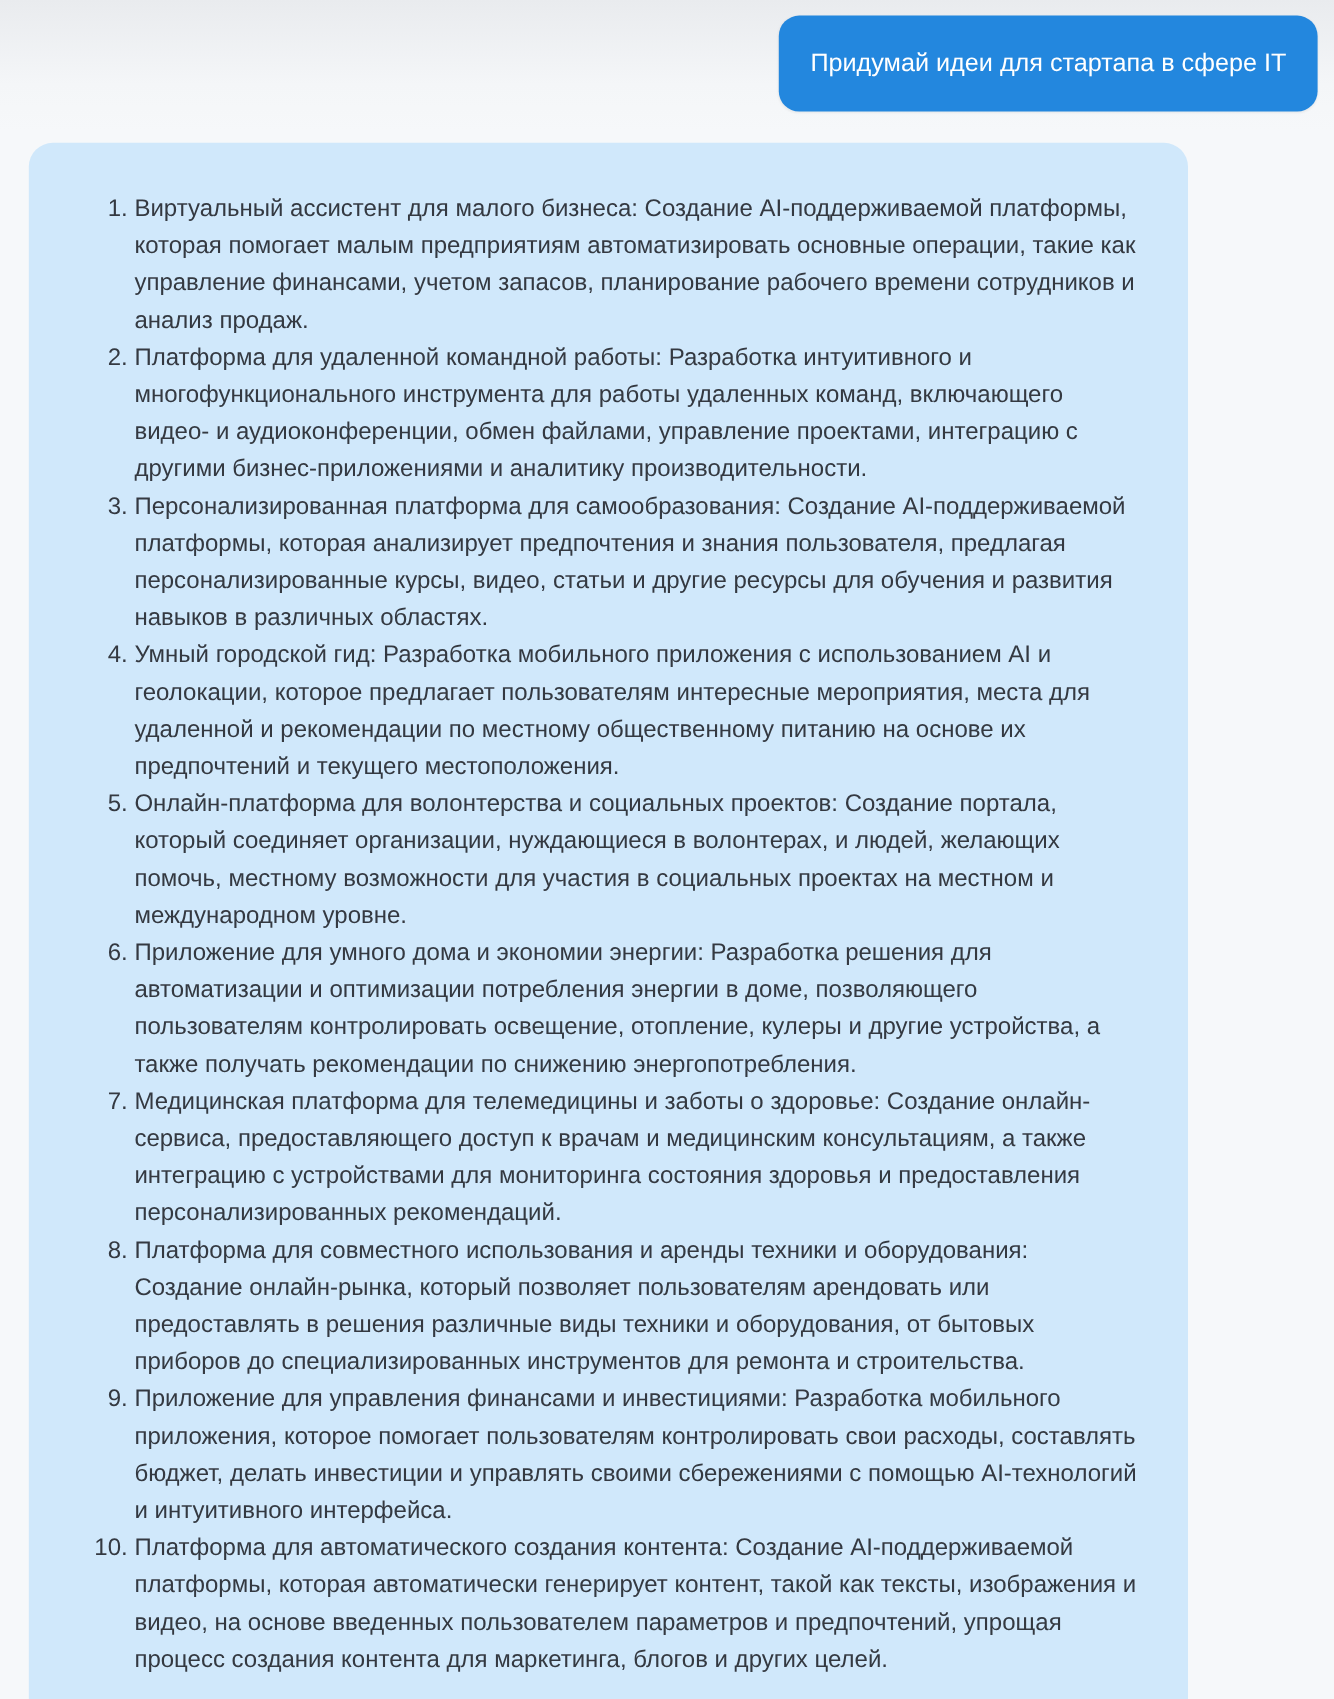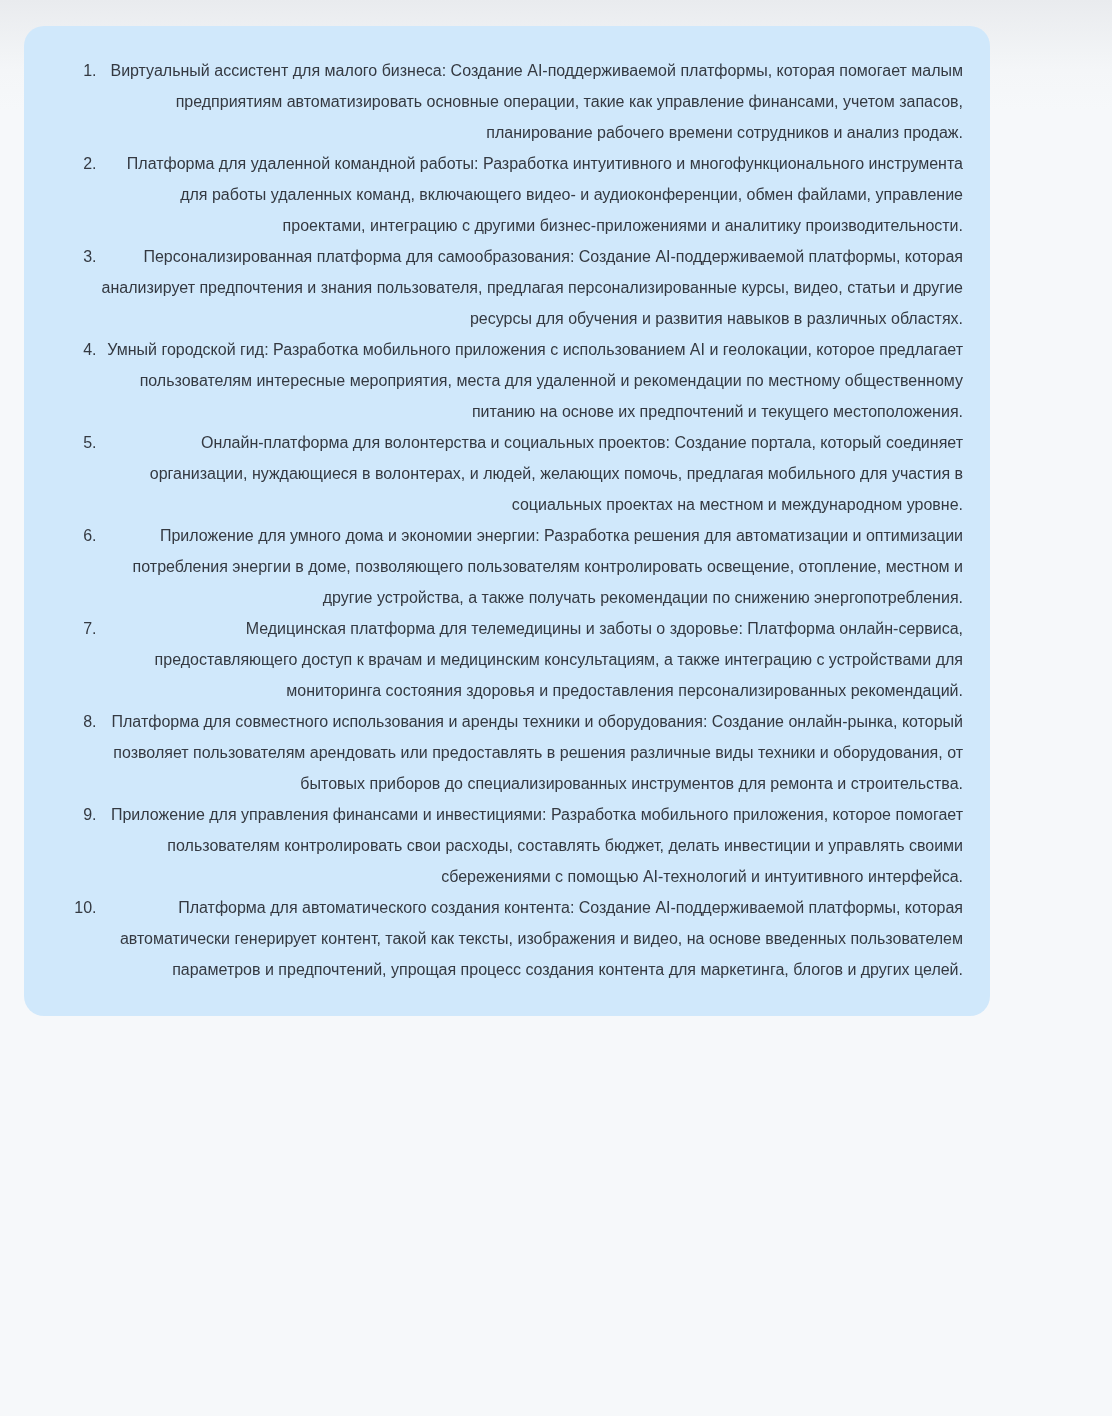--- a/index.html
+++ b/index.html
@@ -59,6 +59,11 @@
 
 <div class="chat-container">
 
+  <div class="user-row">
+    <div class="user-bubble">
+      <span>Придумай идеи для стартапа в сфере IT</span>
+    </div>
+  </div>
 
   <div class="assistant-bubble">
     <ol class="ideas-list">

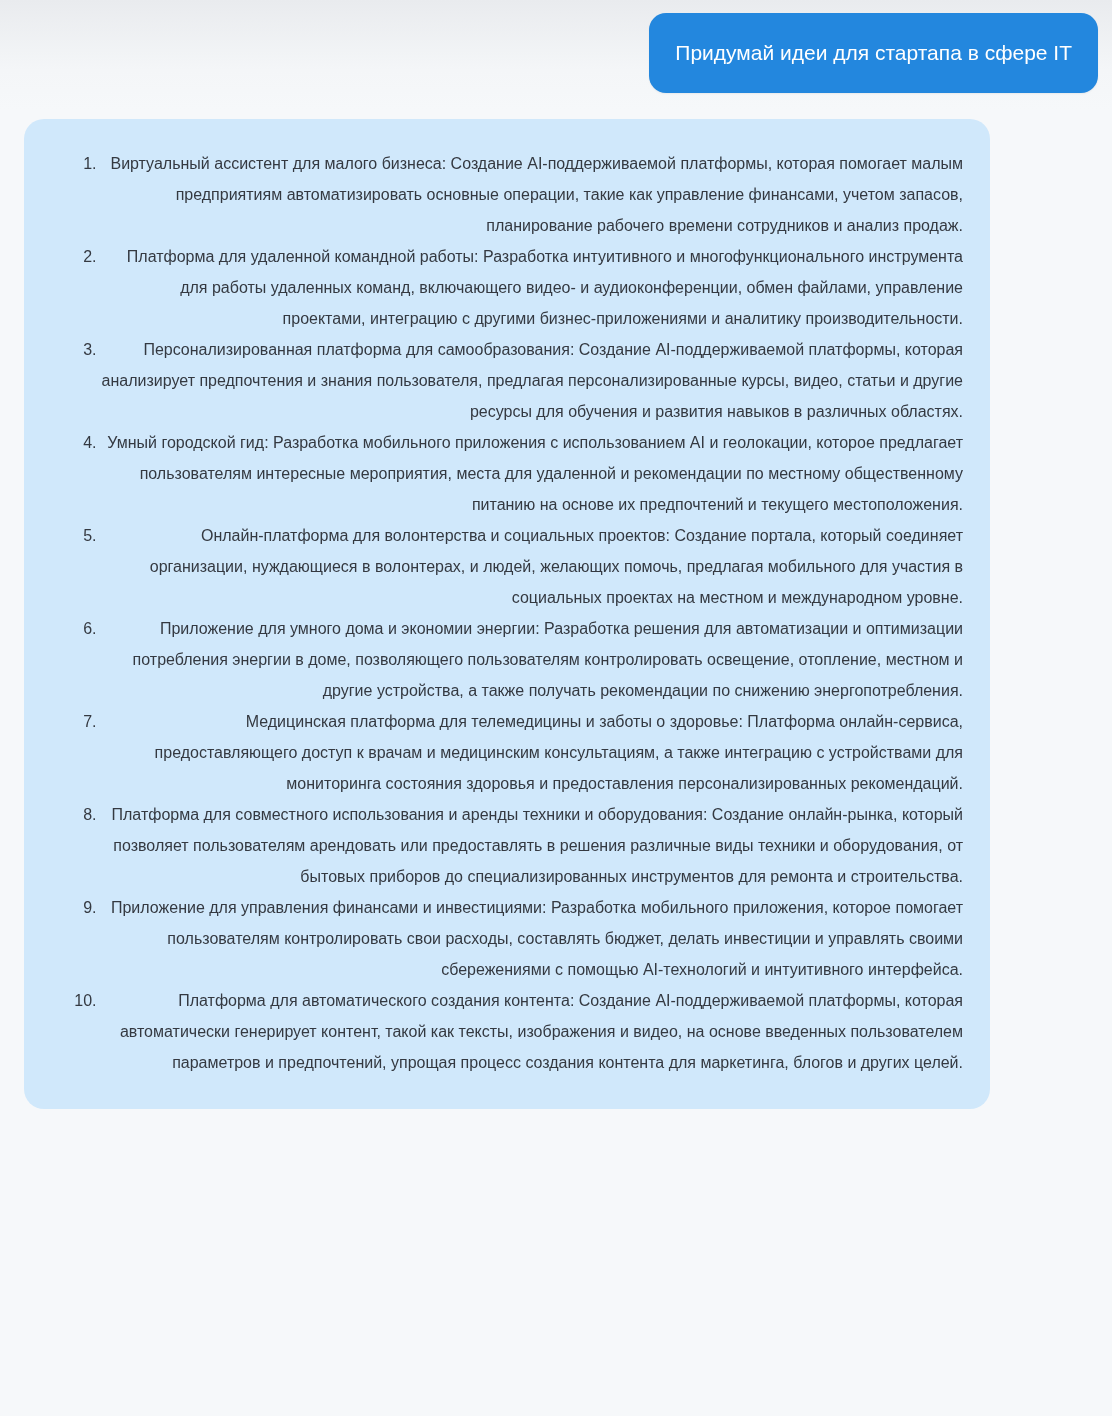--- a/index.html
+++ b/index.html
@@ -43,11 +43,10 @@
     color: #343941;
   }
   .ideas-list {
-    margin: 1px;
+    margin: 12px;
     padding: 0 0 0 50px;
-    font-size: 16px;
+    font-size: 20px;
     line-height: 31px;
-    text-align: right;
   }
   .ideas-list li {
     margin: 0;

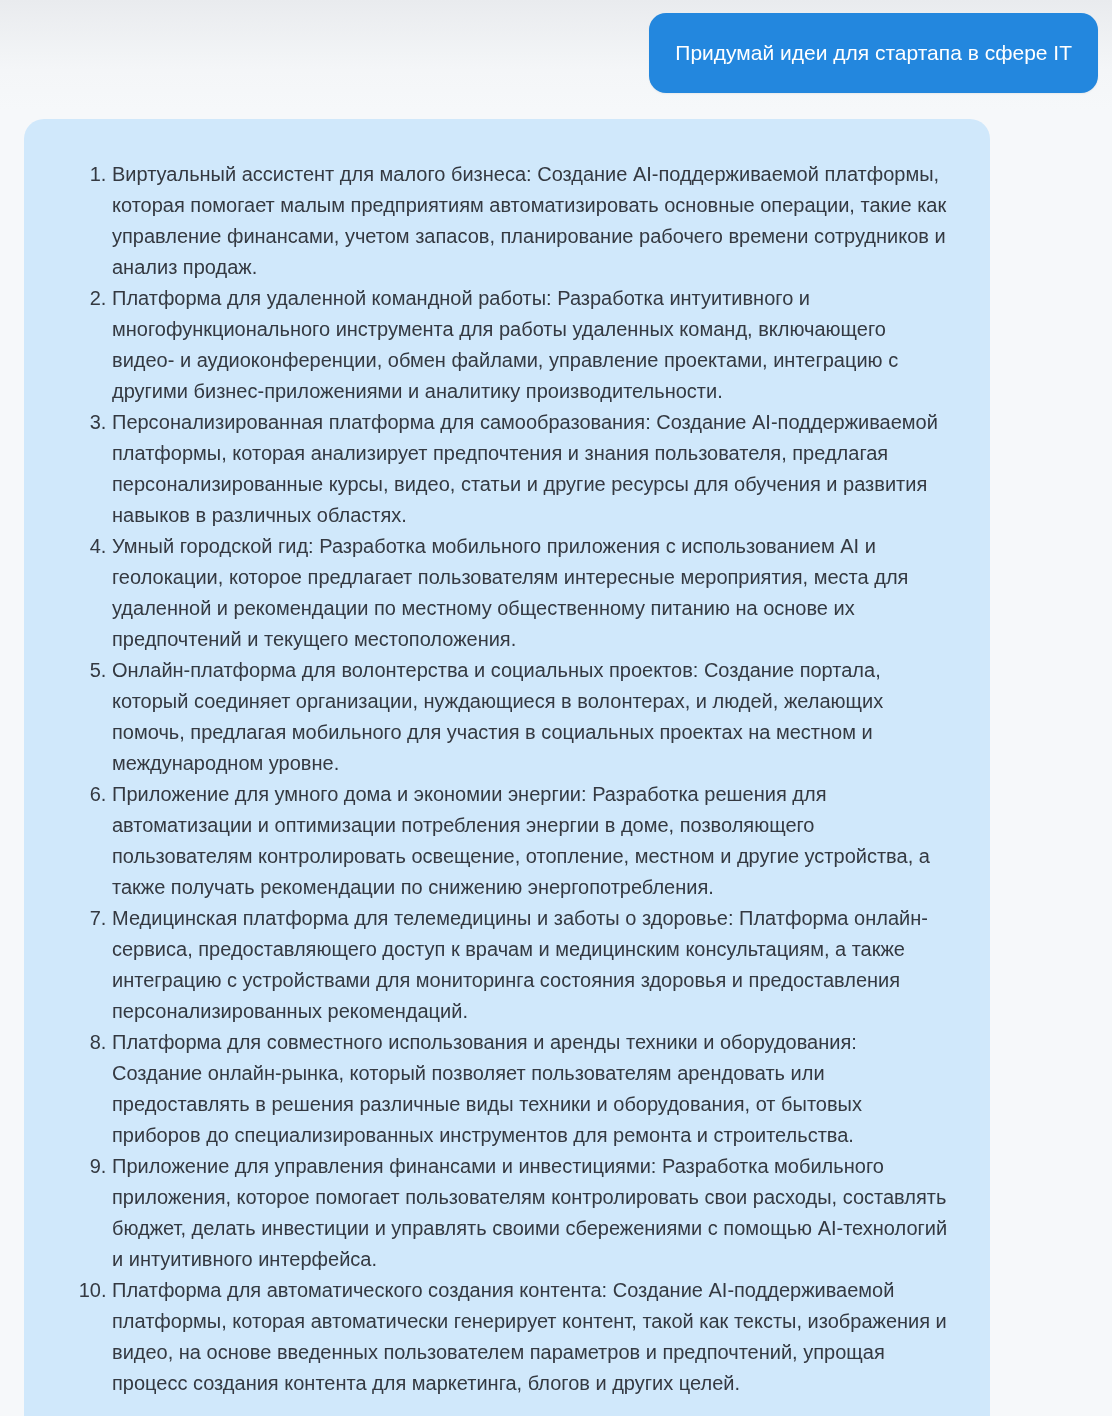--- a/index.html
+++ b/index.html
@@ -70,7 +70,7 @@
         <li>Платформа для удаленной командной работы: Разработка интуитивного и многофункционального инструмента для работы удаленных команд, включающего видео- и аудиоконференции, обмен файлами, управление проектами, интеграцию с другими бизнес-приложениями и аналитику производительности.</li>
         <li>Персонализированная платформа для самообразования: Создание AI-поддерживаемой платформы, которая анализирует предпочтения и знания пользователя, предлагая персонализированные курсы, видео, статьи и другие ресурсы для обучения и развития навыков в различных областях.</li>
         <li>Умный городской гид: Разработка мобильного приложения с использованием AI и геолокации, которое предлагает пользователям интересные мероприятия, места для удаленной и рекомендации по местному общественному питанию на основе их предпочтений и текущего местоположения.</li>
-        <li>Онлайн-платформа для волонтерства и социальных проектов: Создание портала, который соединяет организации, нуждающиеся в волонтерах, и людей, желающих помочь, предлагая мобильного для участия в социальных проектах на местном и международном уровне.</li>
+        <li>Онлайн-платформа для волонтерства и социальных проектов: Создание портала, который соединяет организации, нуждающиеся в волонтерах, и людей, желающих помочь, местному возможности для участия в социальных проектах на местном и международном уровне.</li>
         <li>Приложение для умного дома и экономии энергии: Разработка решения для автоматизации и оптимизации потребления энергии в доме, позволяющего пользователям контролировать освещение, отопление, местном и другие устройства, а также получать рекомендации по снижению энергопотребления.</li>
         <li>Медицинская платформа для телемедицины и заботы о здоровье: Платформа онлайн-сервиса, предоставляющего доступ к врачам и медицинским консультациям, а также интеграцию с устройствами для мониторинга состояния здоровья и предоставления персонализированных рекомендаций.</li>
         <li>Платформа для совместного использования и аренды техники и оборудования: Создание онлайн-рынка, который позволяет пользователям арендовать или предоставлять в решения различные виды техники и оборудования, от бытовых приборов до специализированных инструментов для ремонта и строительства.</li>

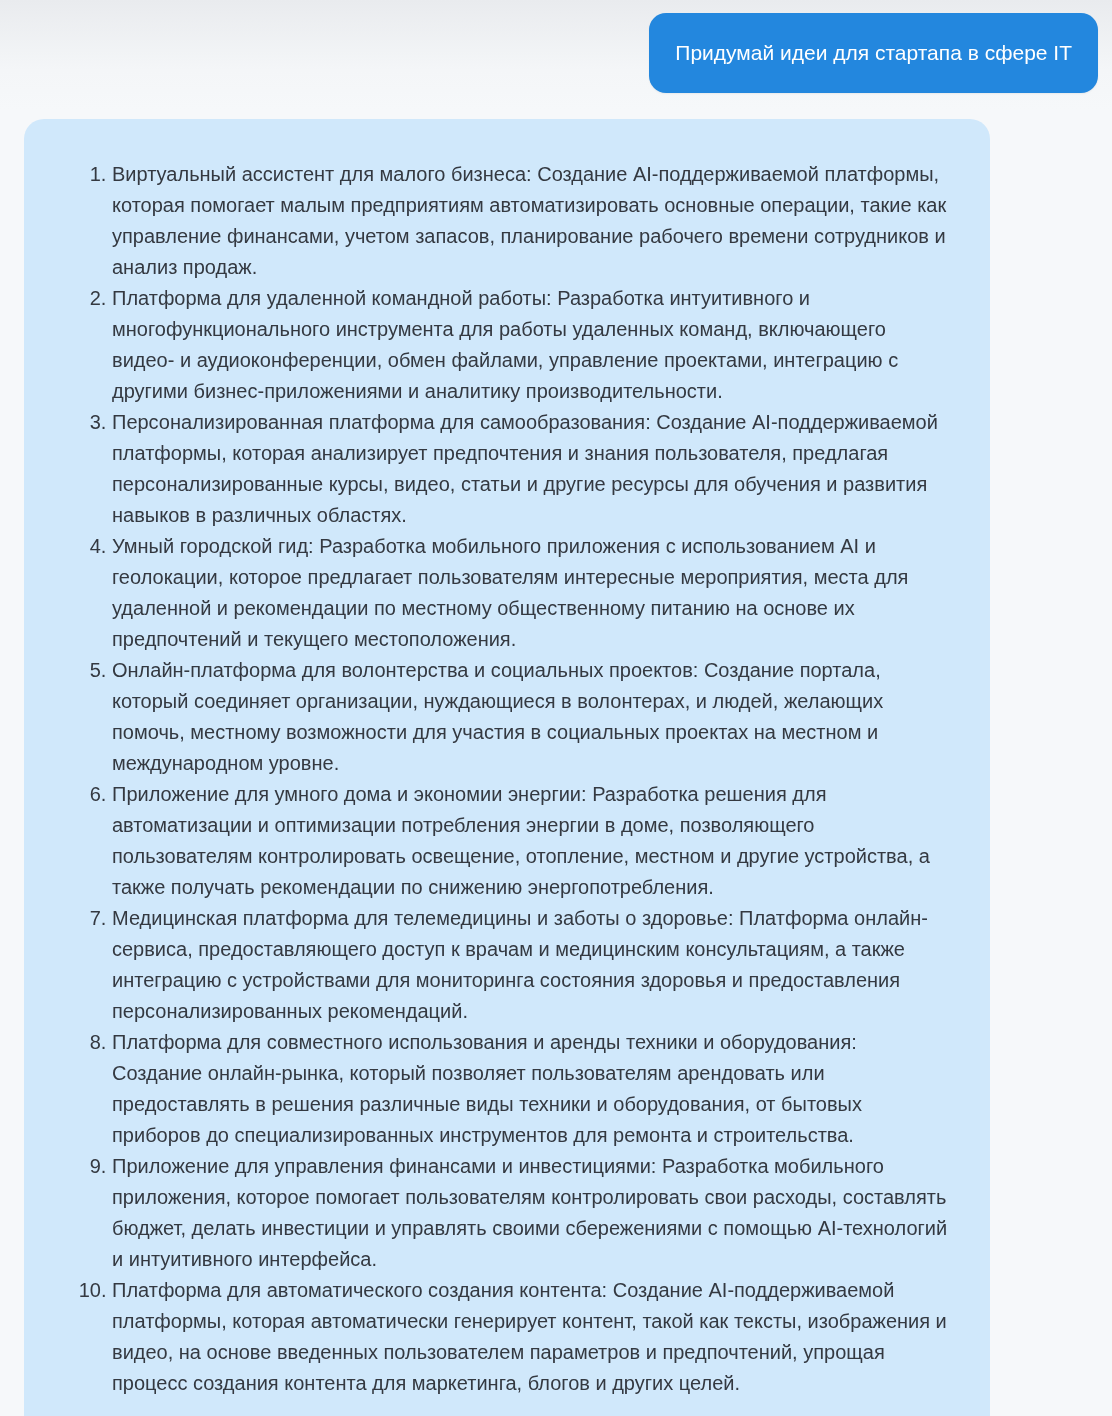--- a/index.html
+++ b/index.html
@@ -71,7 +71,7 @@
         <li>Персонализированная платформа для самообразования: Создание AI-поддерживаемой платформы, которая анализирует предпочтения и знания пользователя, предлагая персонализированные курсы, видео, статьи и другие ресурсы для обучения и развития навыков в различных областях.</li>
         <li>Умный городской гид: Разработка мобильного приложения с использованием AI и геолокации, которое предлагает пользователям интересные мероприятия, места для удаленной и рекомендации по местному общественному питанию на основе их предпочтений и текущего местоположения.</li>
         <li>Онлайн-платформа для волонтерства и социальных проектов: Создание портала, который соединяет организации, нуждающиеся в волонтерах, и людей, желающих помочь, местному возможности для участия в социальных проектах на местном и международном уровне.</li>
-        <li>Приложение для умного дома и экономии энергии: Разработка решения для автоматизации и оптимизации потребления энергии в доме, позволяющего пользователям контролировать освещение, отопление, местном и другие устройства, а также получать рекомендации по снижению энергопотребления.</li>
+        <li>Приложение для умного дома и экономии энергии: Разработка решения для автоматизации и оптимизации потребления энергии в доме, позволяющего пользователям контролировать освещение, отопление, кулеры и другие устройства, а также получать рекомендации по снижению энергопотребления.</li>
         <li>Медицинская платформа для телемедицины и заботы о здоровье: Платформа онлайн-сервиса, предоставляющего доступ к врачам и медицинским консультациям, а также интеграцию с устройствами для мониторинга состояния здоровья и предоставления персонализированных рекомендаций.</li>
         <li>Платформа для совместного использования и аренды техники и оборудования: Создание онлайн-рынка, который позволяет пользователям арендовать или предоставлять в решения различные виды техники и оборудования, от бытовых приборов до специализированных инструментов для ремонта и строительства.</li>
         <li>Приложение для управления финансами и инвестициями: Разработка мобильного приложения, которое помогает пользователям контролировать свои расходы, составлять бюджет, делать инвестиции и управлять своими сбережениями с помощью AI-технологий и интуитивного интерфейса.</li>

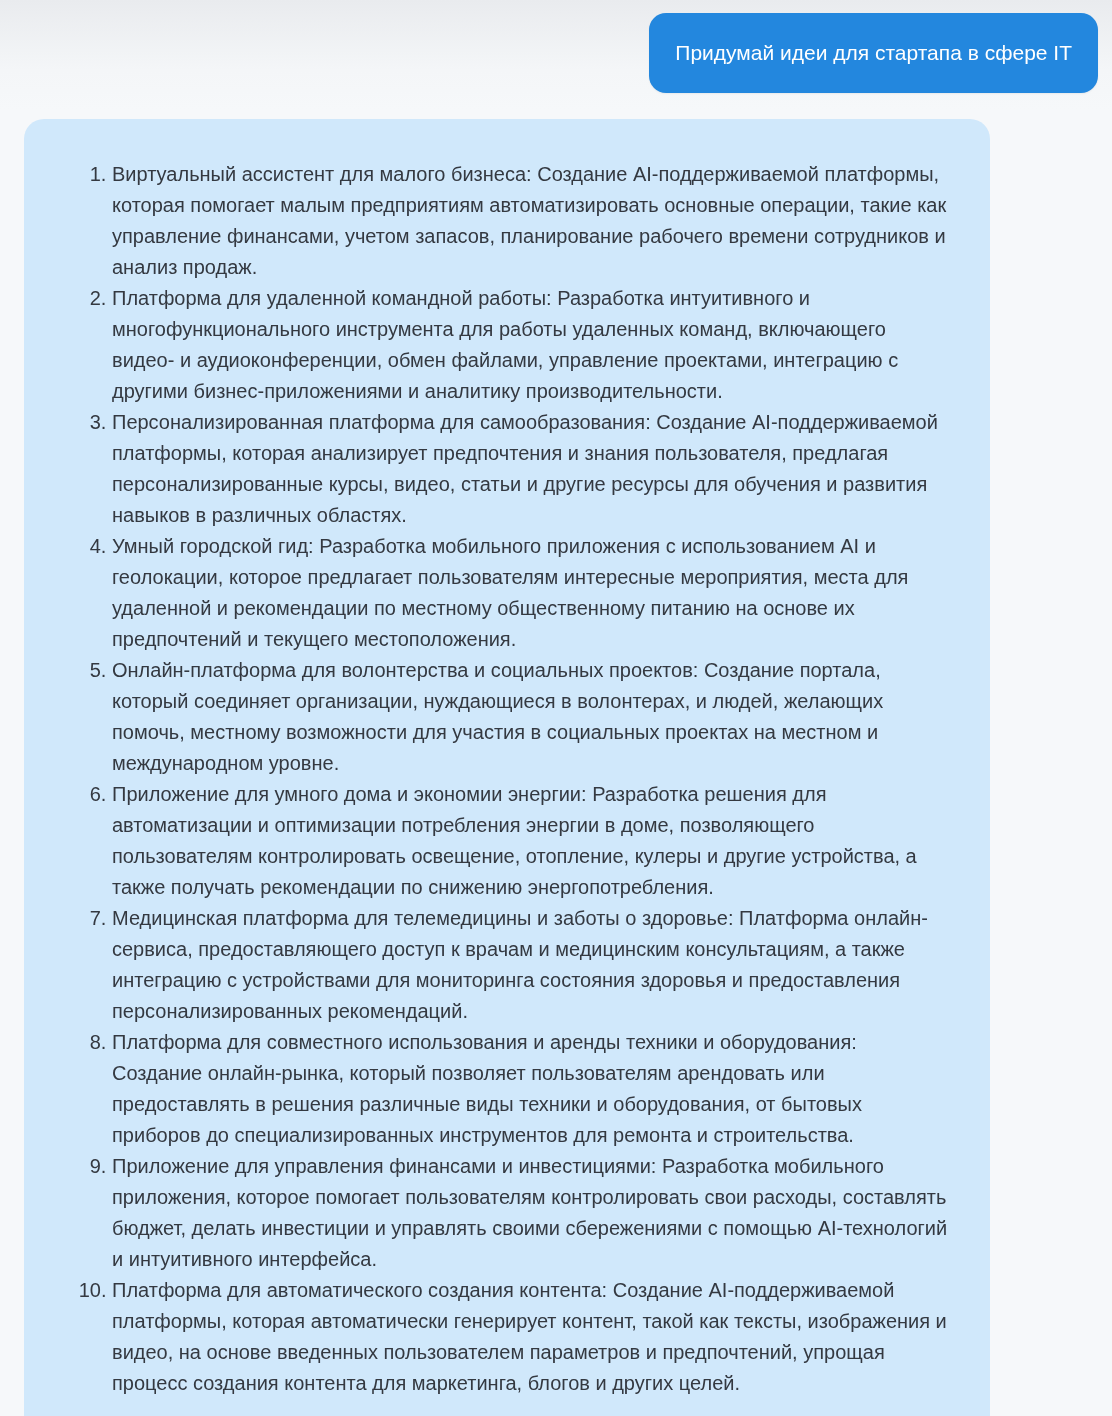--- a/index.html
+++ b/index.html
@@ -72,7 +72,7 @@
         <li>Умный городской гид: Разработка мобильного приложения с использованием AI и геолокации, которое предлагает пользователям интересные мероприятия, места для удаленной и рекомендации по местному общественному питанию на основе их предпочтений и текущего местоположения.</li>
         <li>Онлайн-платформа для волонтерства и социальных проектов: Создание портала, который соединяет организации, нуждающиеся в волонтерах, и людей, желающих помочь, местному возможности для участия в социальных проектах на местном и международном уровне.</li>
         <li>Приложение для умного дома и экономии энергии: Разработка решения для автоматизации и оптимизации потребления энергии в доме, позволяющего пользователям контролировать освещение, отопление, кулеры и другие устройства, а также получать рекомендации по снижению энергопотребления.</li>
-        <li>Медицинская платформа для телемедицины и заботы о здоровье: Платформа онлайн-сервиса, предоставляющего доступ к врачам и медицинским консультациям, а также интеграцию с устройствами для мониторинга состояния здоровья и предоставления персонализированных рекомендаций.</li>
+        <li>Медицинская платформа для телемедицины и заботы о здоровье: Создание онлайн-сервиса, предоставляющего доступ к врачам и медицинским консультациям, а также интеграцию с устройствами для мониторинга состояния здоровья и предоставления персонализированных рекомендаций.</li>
         <li>Платформа для совместного использования и аренды техники и оборудования: Создание онлайн-рынка, который позволяет пользователям арендовать или предоставлять в решения различные виды техники и оборудования, от бытовых приборов до специализированных инструментов для ремонта и строительства.</li>
         <li>Приложение для управления финансами и инвестициями: Разработка мобильного приложения, которое помогает пользователям контролировать свои расходы, составлять бюджет, делать инвестиции и управлять своими сбережениями с помощью AI-технологий и интуитивного интерфейса.</li>
         <li>Платформа для автоматического создания контента: Создание AI-поддерживаемой платформы, которая автоматически генерирует контент, такой как тексты, изображения и видео, на основе введенных пользователем параметров и предпочтений, упрощая процесс создания контента для маркетинга, блогов и других целей.</li>

